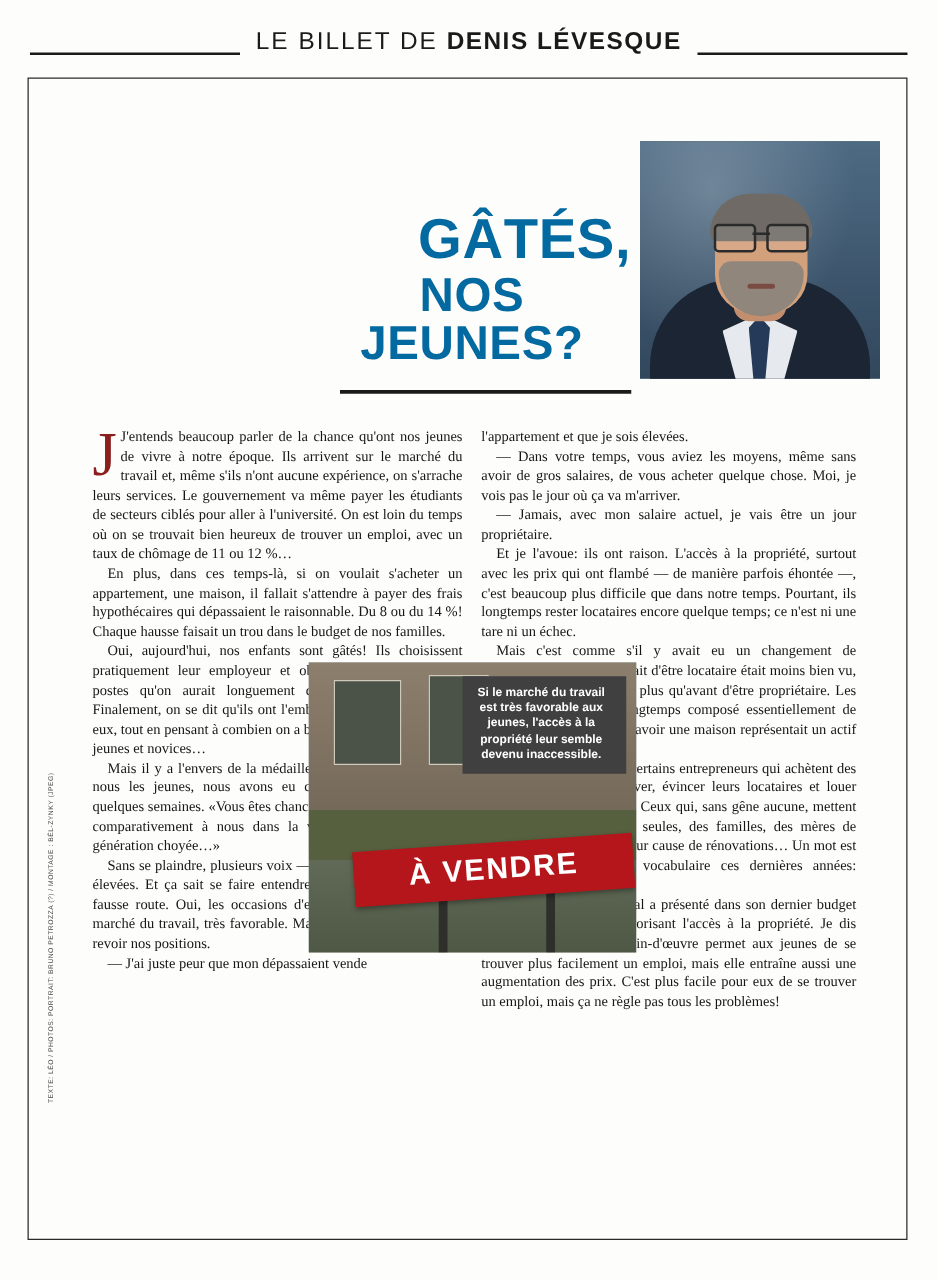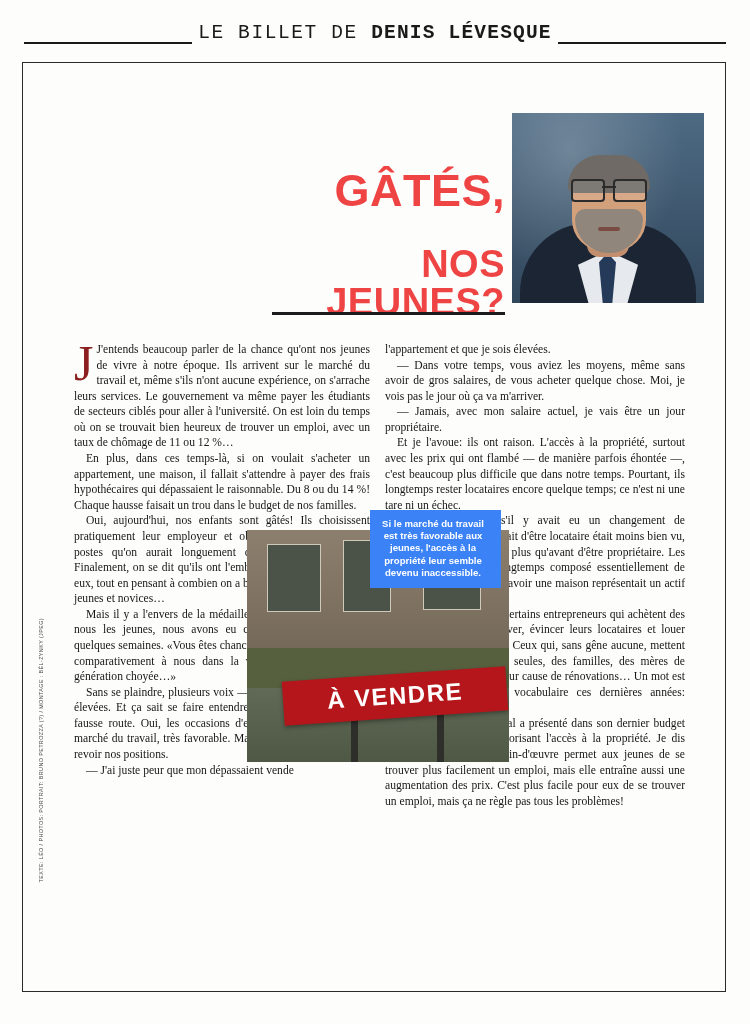--- a/index.html
+++ b/index.html
@@ -39,7 +39,7 @@
   .masthead-rule-right { right: 24px; width: 168px; }
   .masthead-text {
     display: inline-block;
-    font-family: Liberation Mono, monospace;
+    font-family: Liberation Sans, sans-serif;
     font-size: 19.5px;
     letter-spacing: 1.6px;
     color: #1a1a1a;

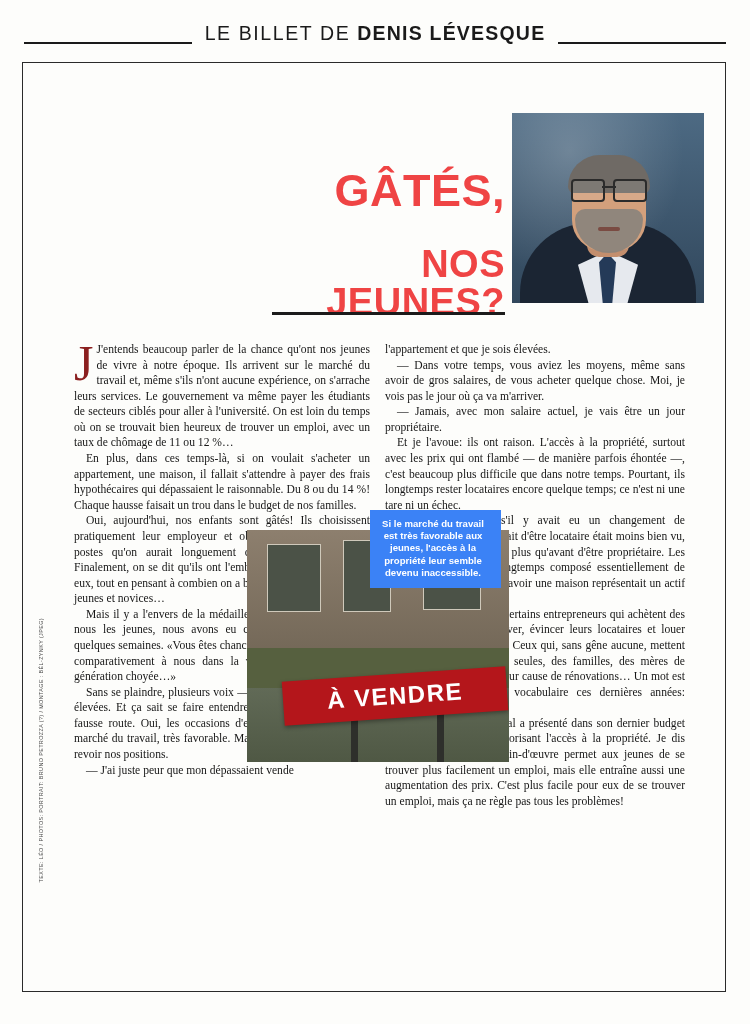--- a/index.html
+++ b/index.html
@@ -67,7 +67,7 @@
     text-align: right;
     font-family: "Liberation Sans", sans-serif;
     font-weight: 700;
-    color: #ef4444;
+    color: #0369a1;
     line-height: 1.0;
   }
   .headline .line1 {

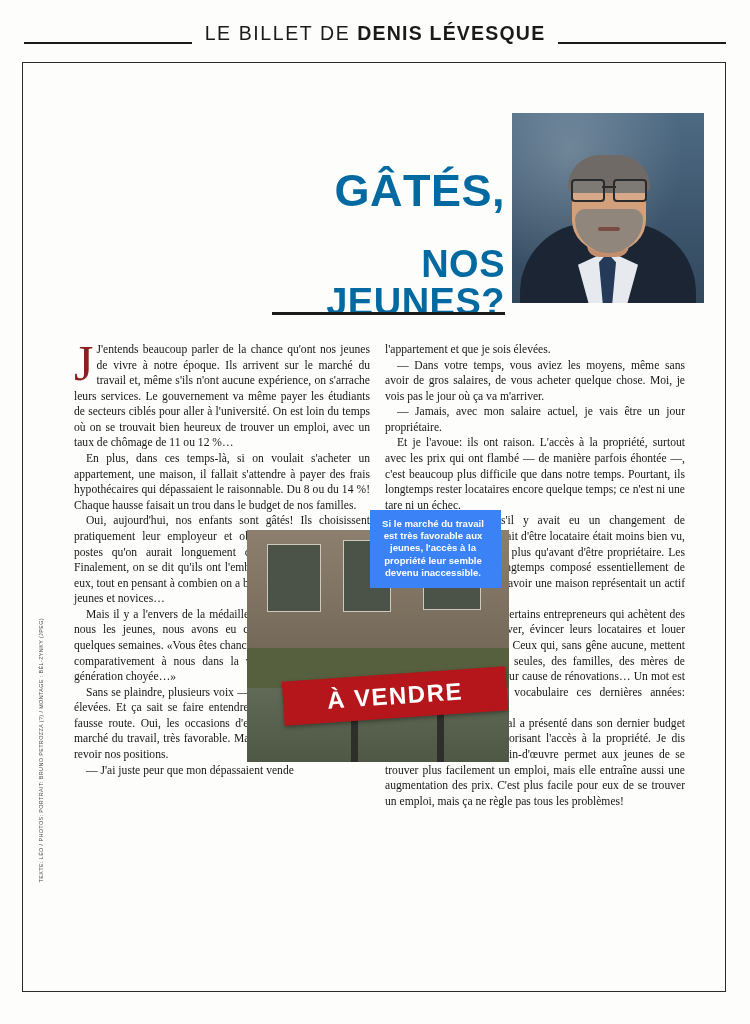--- a/index.html
+++ b/index.html
@@ -79,7 +79,8 @@
     font-size: 38px;
     letter-spacing: 0.5px;
     display: block;
-    margin-top: 32px;
+    margin-top: 5px;
+    text-align: center;
   }
   .headline-rule {
     position: absolute;

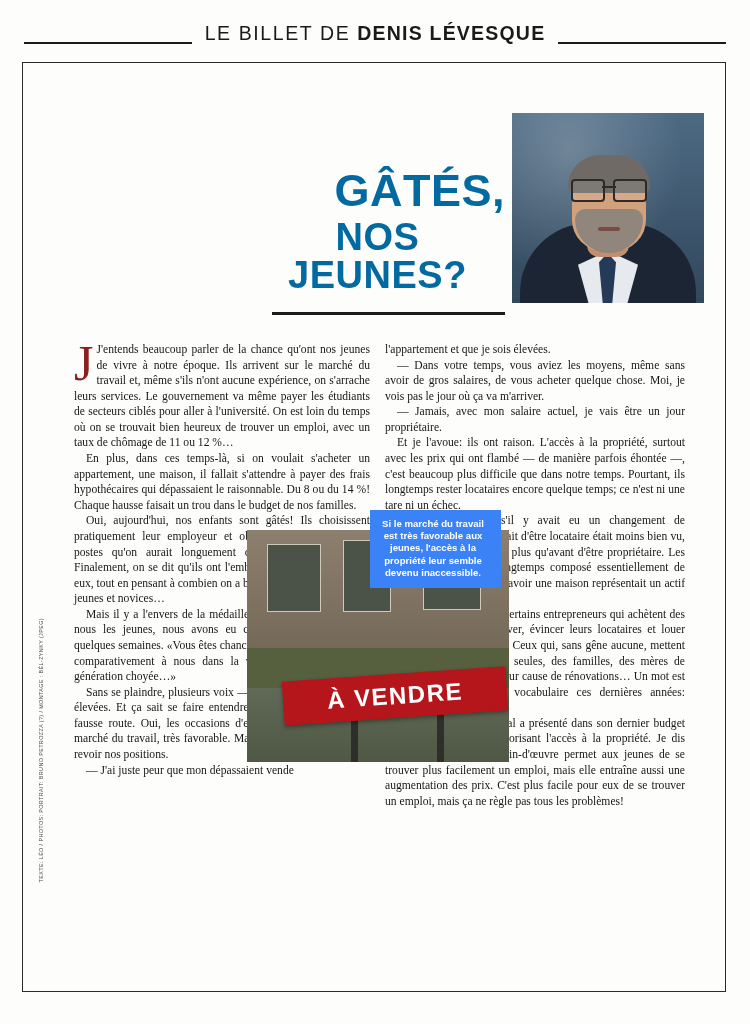--- a/index.html
+++ b/index.html
@@ -274,9 +274,9 @@
   
   .callout {
     position: absolute;
-    left: 370px; top: 510px;
+    left: 370px; top: 541px;
     width: 131px;
-    background: #3b82f6;
+    background: #404040;
     color: #ffffff;
     font-family: "Liberation Sans", sans-serif;
     font-weight: 700;

